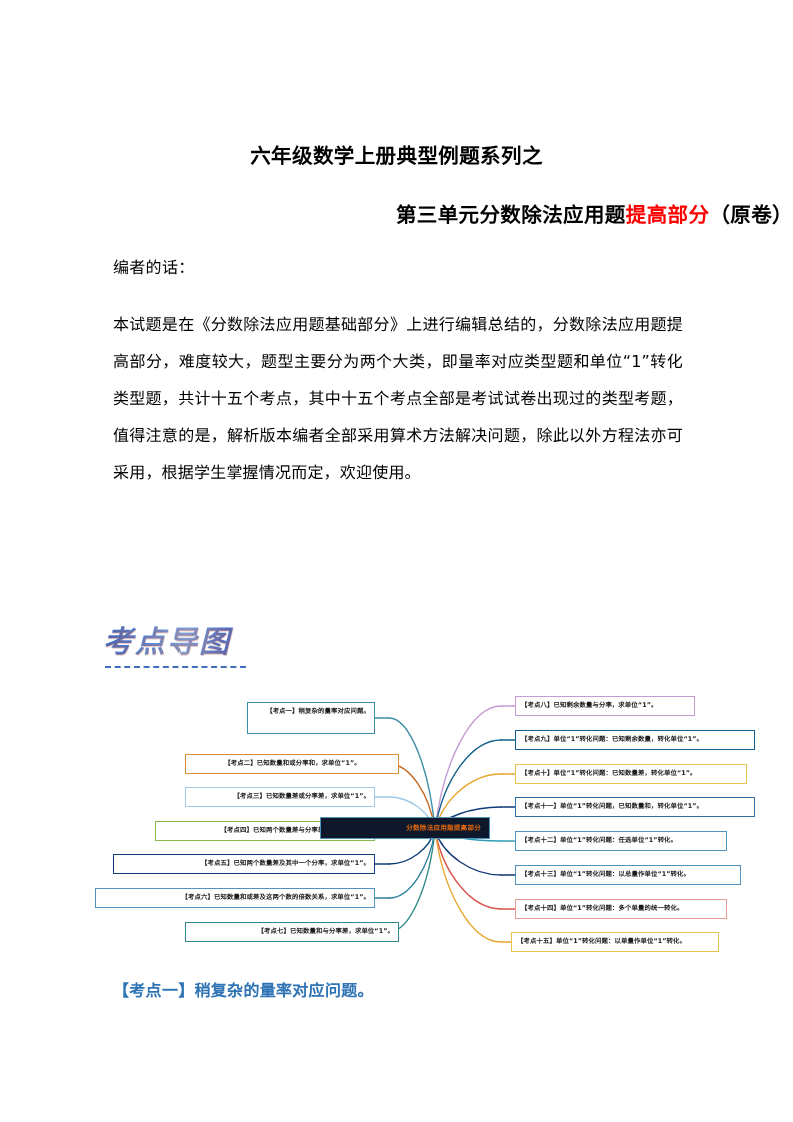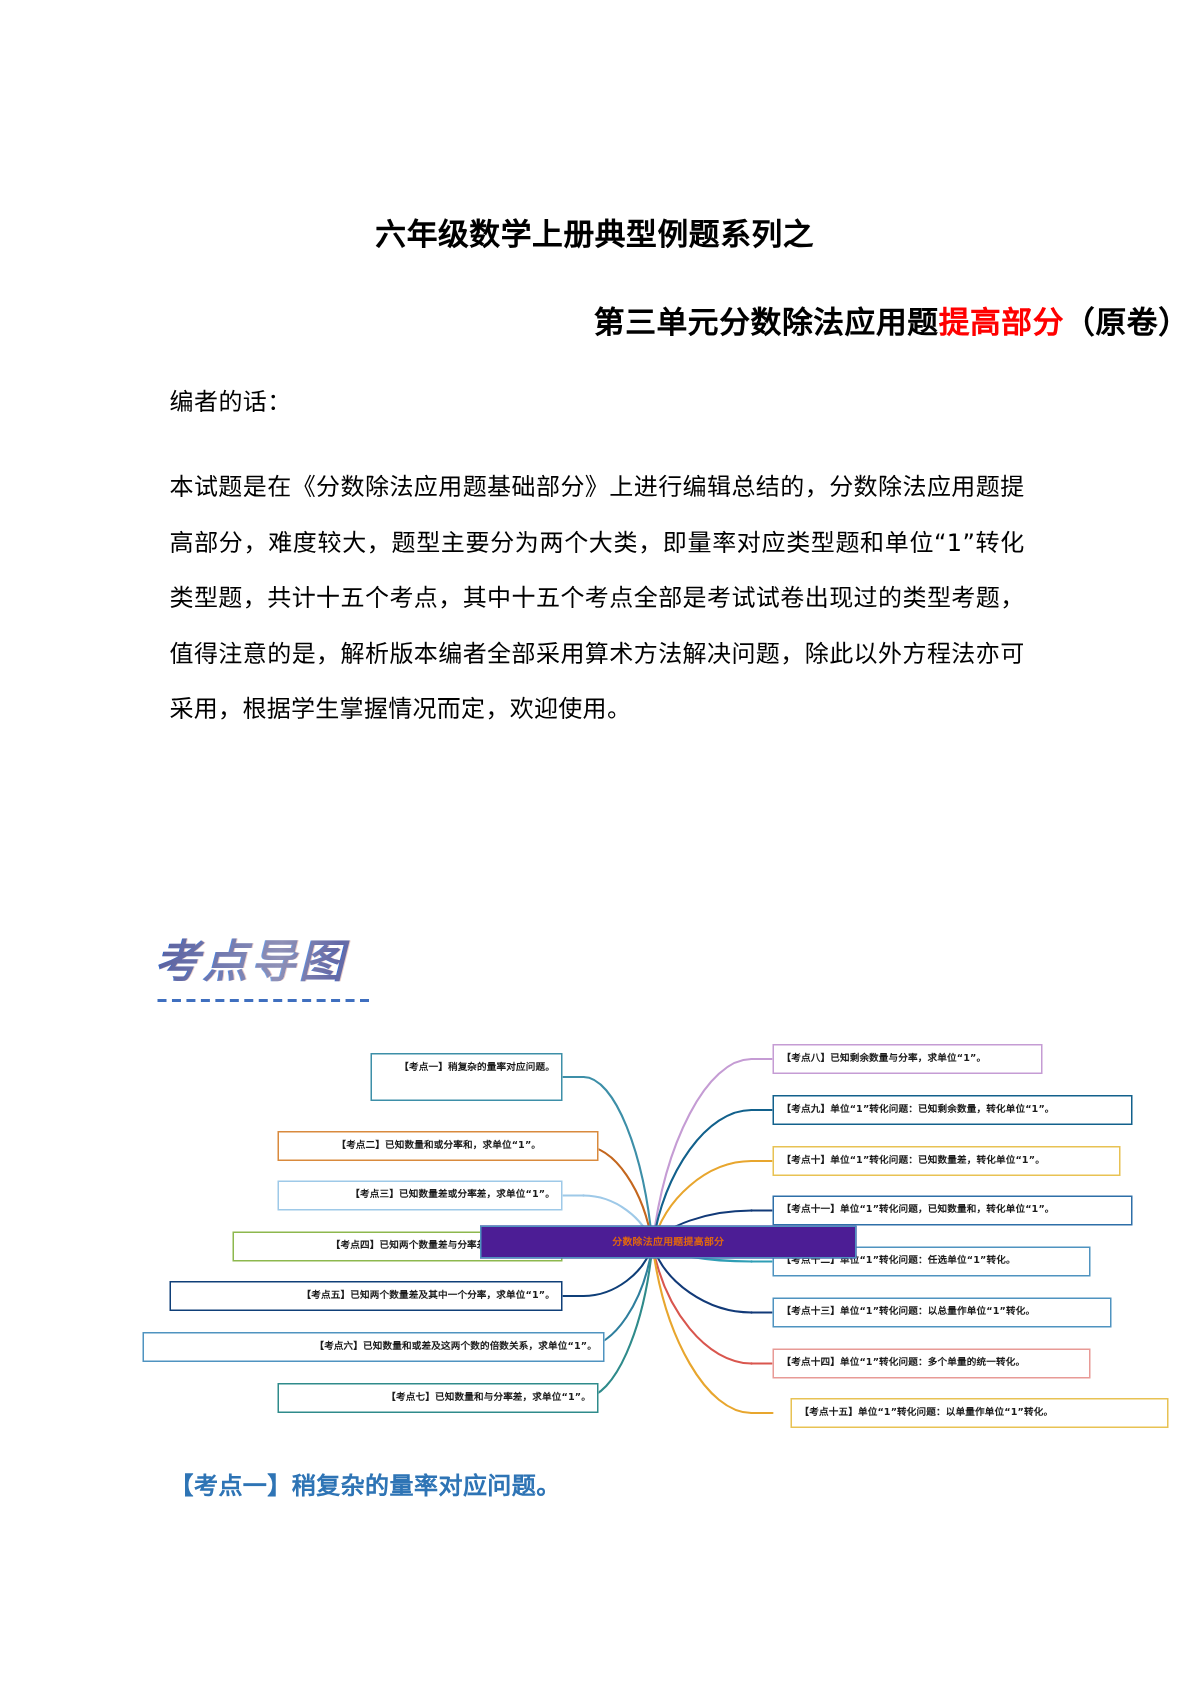--- a/index.html
+++ b/index.html
@@ -216,7 +216,7 @@
         <line x1="420" y1="252" x2="406" y2="252" stroke="#e8a62e" stroke-width="1.4" stroke-linecap="round"></line>
         <path d="M 406 252 C 376.3 252, 347.92 201.60000000000002, 340 140" stroke="#e8a62e" stroke-width="1.4" fill="none" stroke-linecap="round"></path>
       </svg>
-    <div class="center-node" id="center-node" style="background: #4c1d95; border-color: rgb(79, 147, 192); color: rgb(224, 103, 15); left: 225px; top: 127px; width: 251px;">分数除法应用题提高部分</div>
+    <div class="center-node" id="center-node" style="background: #0f172a; border-color: rgb(79, 147, 192); color: rgb(224, 103, 15); left: 225px; top: 127px; width: 170px; text-align: right;">分数除法应用题提高部分</div>
   <div class="node wrap" style="left: 152px; top: 12px; width: 128px; min-height: 32px; border-color: rgb(61, 143, 168); text-align: right;">【考点一】稍复杂的量率对应问题。</div>
       <div class="node" style="left: 90px; top: 64px; width: 214px; min-height: 20px; border-color: rgb(217, 138, 61); text-align: center;">【考点二】已知数量和或分率和，求单位“1”。</div>
       <div class="node" style="left: 90px; top: 97px; width: 190px; min-height: 20px; border-color: rgb(158, 201, 232); text-align: right;">【考点三】已知数量差或分率差，求单位“1”。</div>

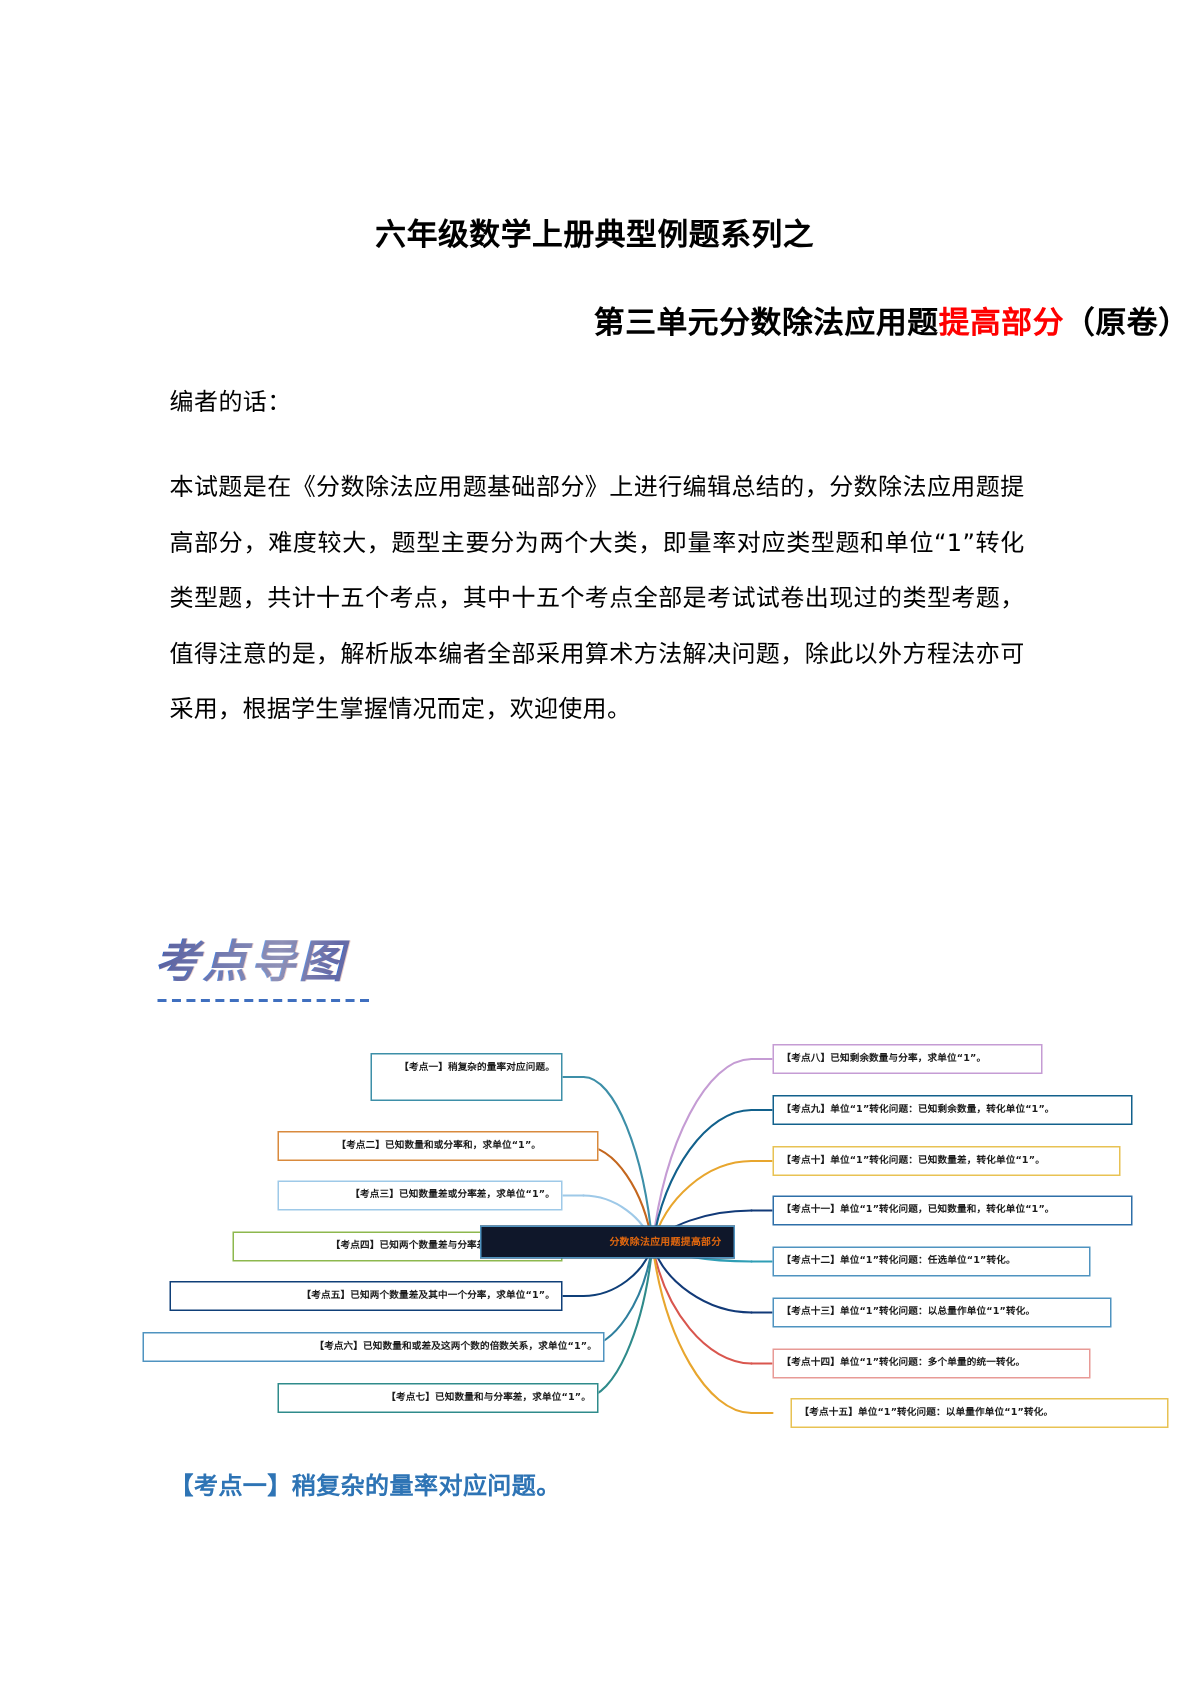--- a/index.html
+++ b/index.html
@@ -222,7 +222,7 @@
       <div class="node" style="left: 90px; top: 97px; width: 190px; min-height: 20px; border-color: rgb(158, 201, 232); text-align: right;">【考点三】已知数量差或分率差，求单位“1”。</div>
       <div class="node" style="left: 60px; top: 131px; width: 220px; min-height: 20px; border-color: rgb(141, 184, 78); text-align: right;">【考点四】已知两个数量差与分率差，求单位“1”。</div>
       <div class="node" style="left: 18px; top: 164px; width: 262px; min-height: 20px; border-color: rgb(15, 63, 120); text-align: right;">【考点五】已知两个数量差及其中一个分率，求单位“1”。</div>
-      <div class="node" style="left: 0px; top: 198px; width: 308px; min-height: 20px; border-color: rgb(79, 147, 192); text-align: right;">【考点六】已知数量和或差及这两个数的倍数关系，求单位“1”。</div>
+      <div class="node" style="left: 0px; top: 198px; width: 280px; min-height: 20px; border-color: rgb(79, 147, 192); text-align: right;">【考点六】已知数量和或差及这两个数的倍数关系，求单位“1”。</div>
       <div class="node" style="left: 90px; top: 232px; width: 214px; min-height: 20px; border-color: rgb(47, 139, 139); text-align: right;">【考点七】已知数量和与分率差，求单位“1”。</div>
       <div class="node" style="left: 420px; top: 6px; width: 180px; min-height: 20px; border-color: rgb(197, 156, 212);">【考点八】已知剩余数量与分率，求单位“1”。</div>
       <div class="node" style="left: 420px; top: 40px; width: 240px; min-height: 20px; border-color: rgb(18, 97, 140);">【考点九】单位“1”转化问题：已知剩余数量，转化单位“1”。</div>

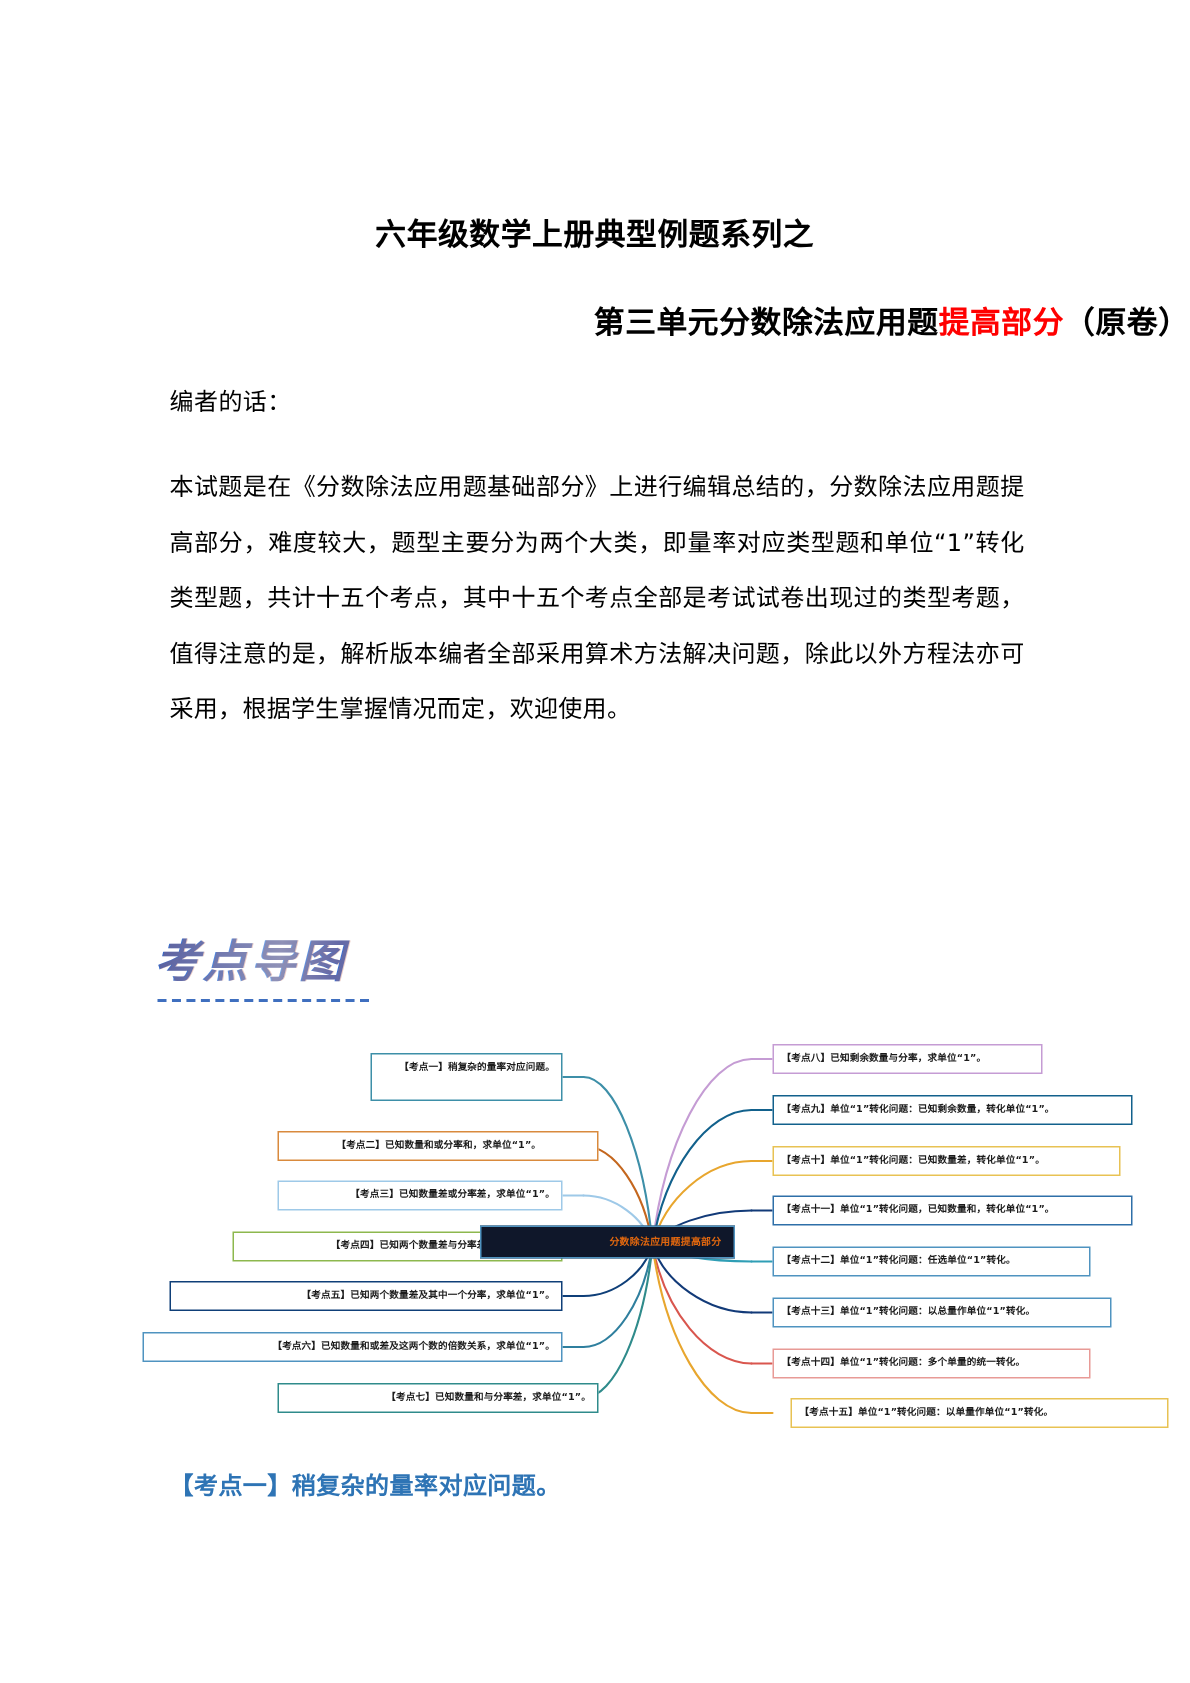--- a/index.html
+++ b/index.html
@@ -231,7 +231,7 @@
       <div class="node" style="left: 420px; top: 141px; width: 212px; min-height: 20px; border-color: rgb(79, 147, 192);">【考点十二】单位“1”转化问题：任选单位“1”转化。</div>
       <div class="node" style="left: 420px; top: 175px; width: 226px; min-height: 20px; border-color: rgb(79, 147, 192);">【考点十三】单位“1”转化问题：以总量作单位“1”转化。</div>
       <div class="node" style="left: 420px; top: 209px; width: 212px; min-height: 20px; border-color: rgb(232, 154, 150);">【考点十四】单位“1”转化问题：多个单量的统一转化。</div>
-      <div class="node" style="left: 432px; top: 242px; width: 252px; min-height: 20px; border-color: rgb(232, 194, 83);">【考点十五】单位“1”转化问题：以单量作单位“1”转化。</div>
+      <div class="node" style="left: 416px; top: 242px; width: 208px; min-height: 20px; border-color: rgb(232, 194, 83);">【考点十五】单位“1”转化问题：以单量作单位“1”转化。</div>
     </div>
 
   <div class="point-heading">【考点一】稍复杂的量率对应问题。</div>

